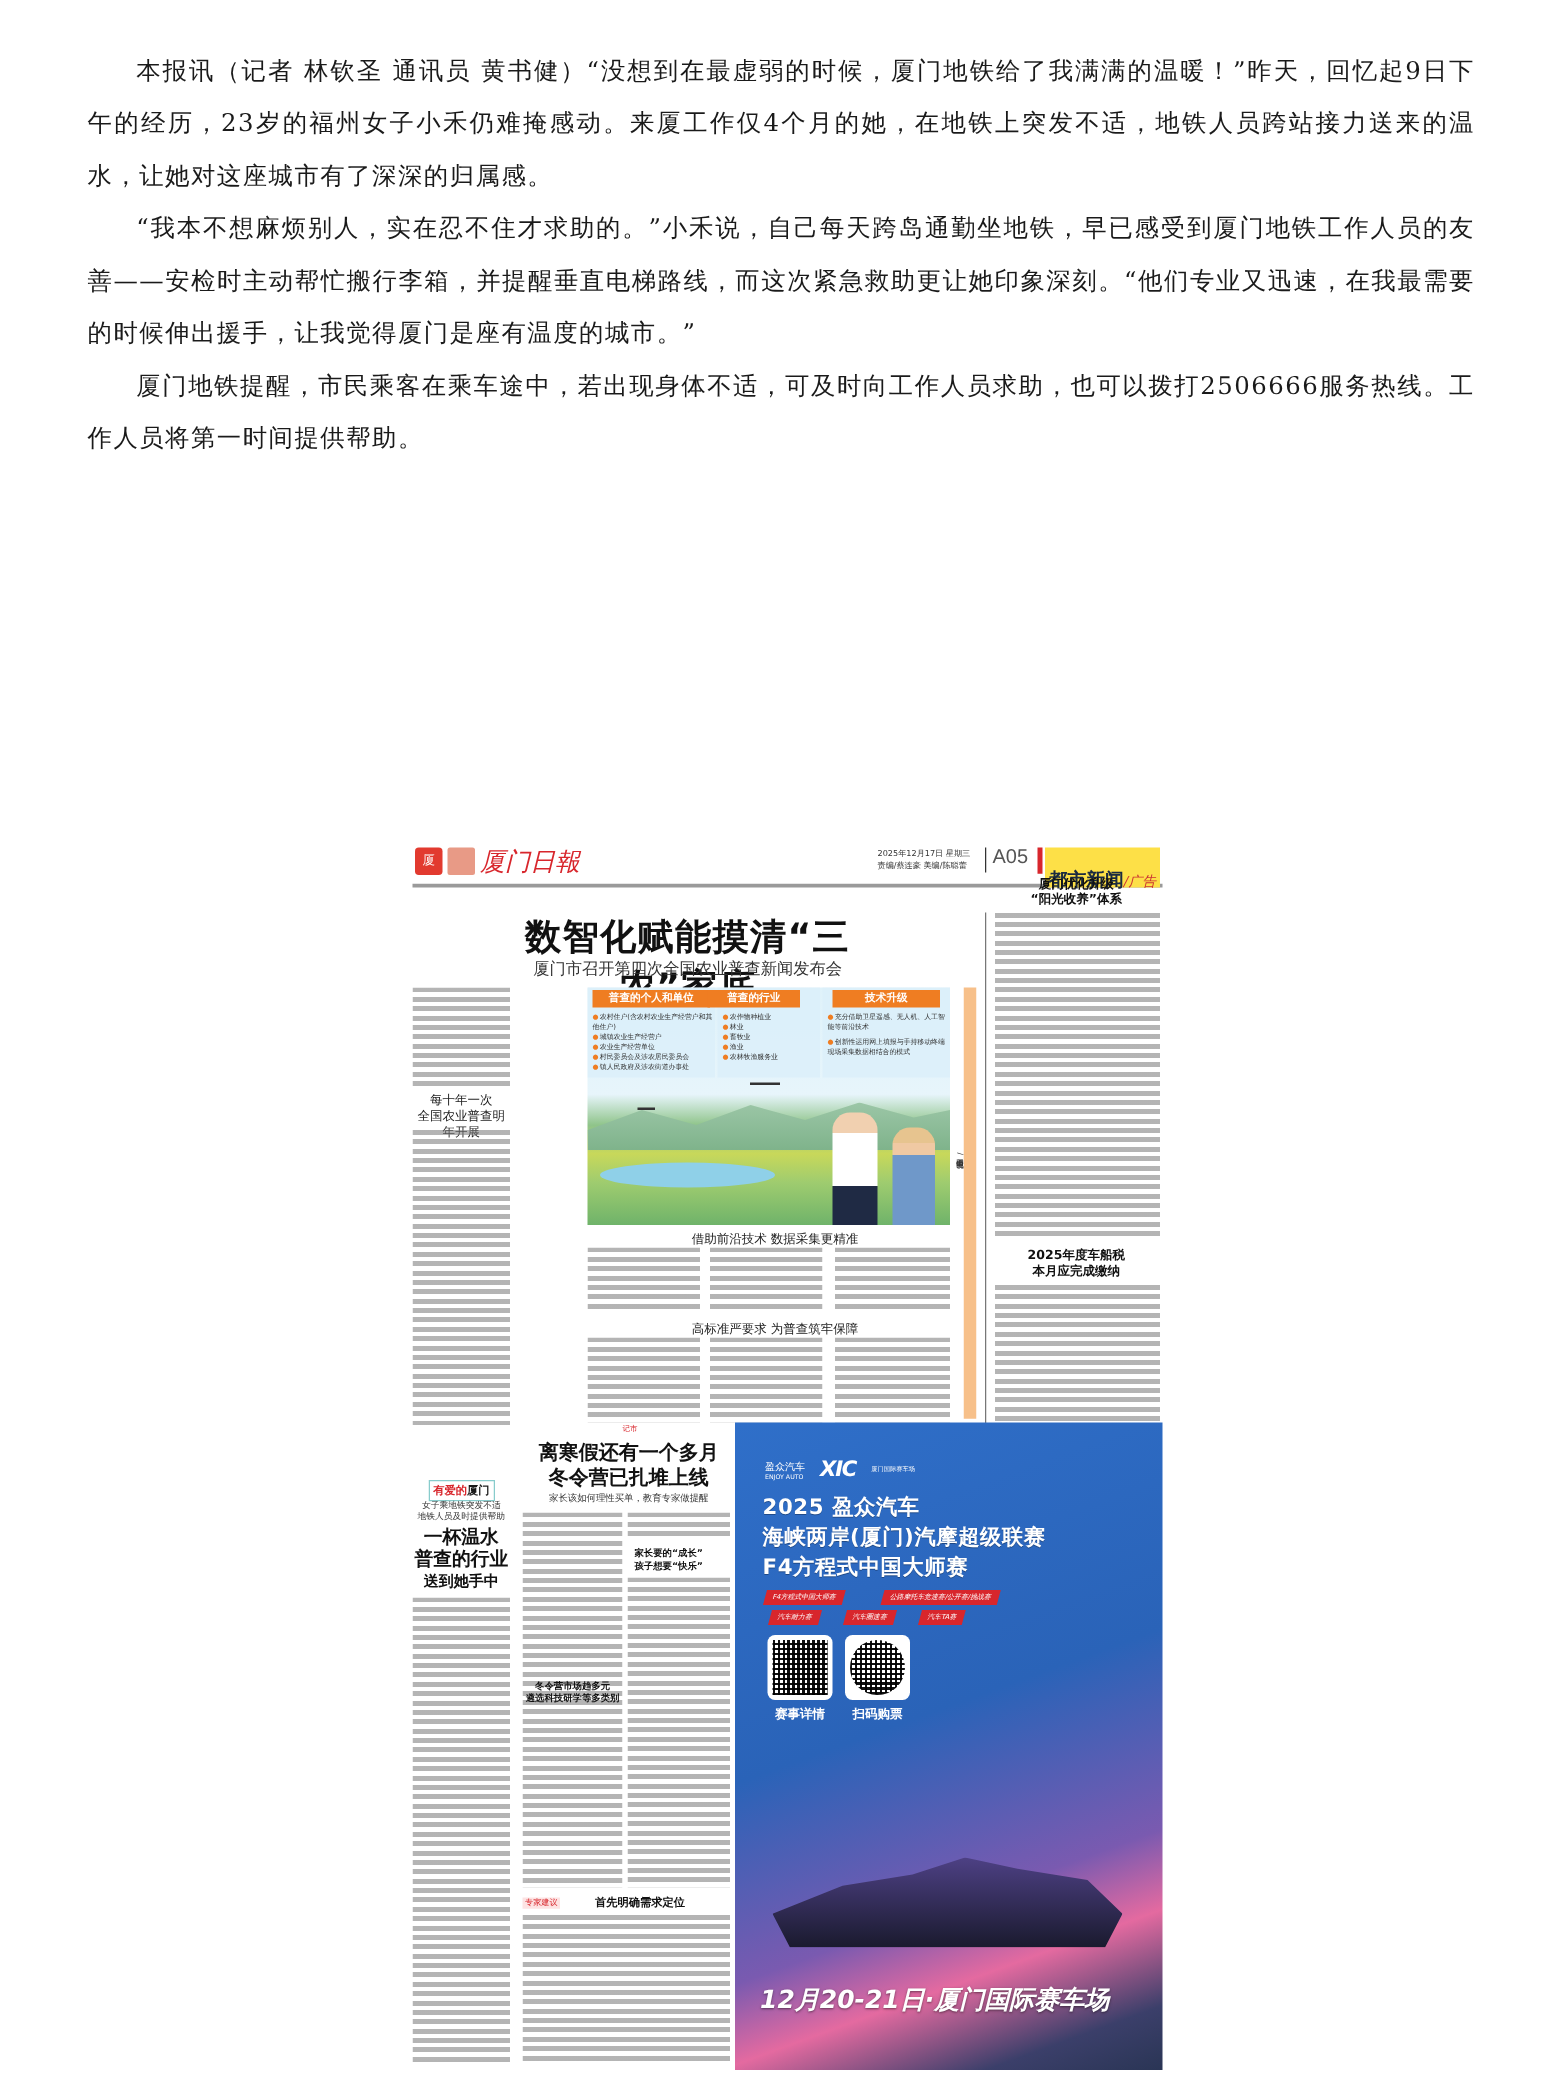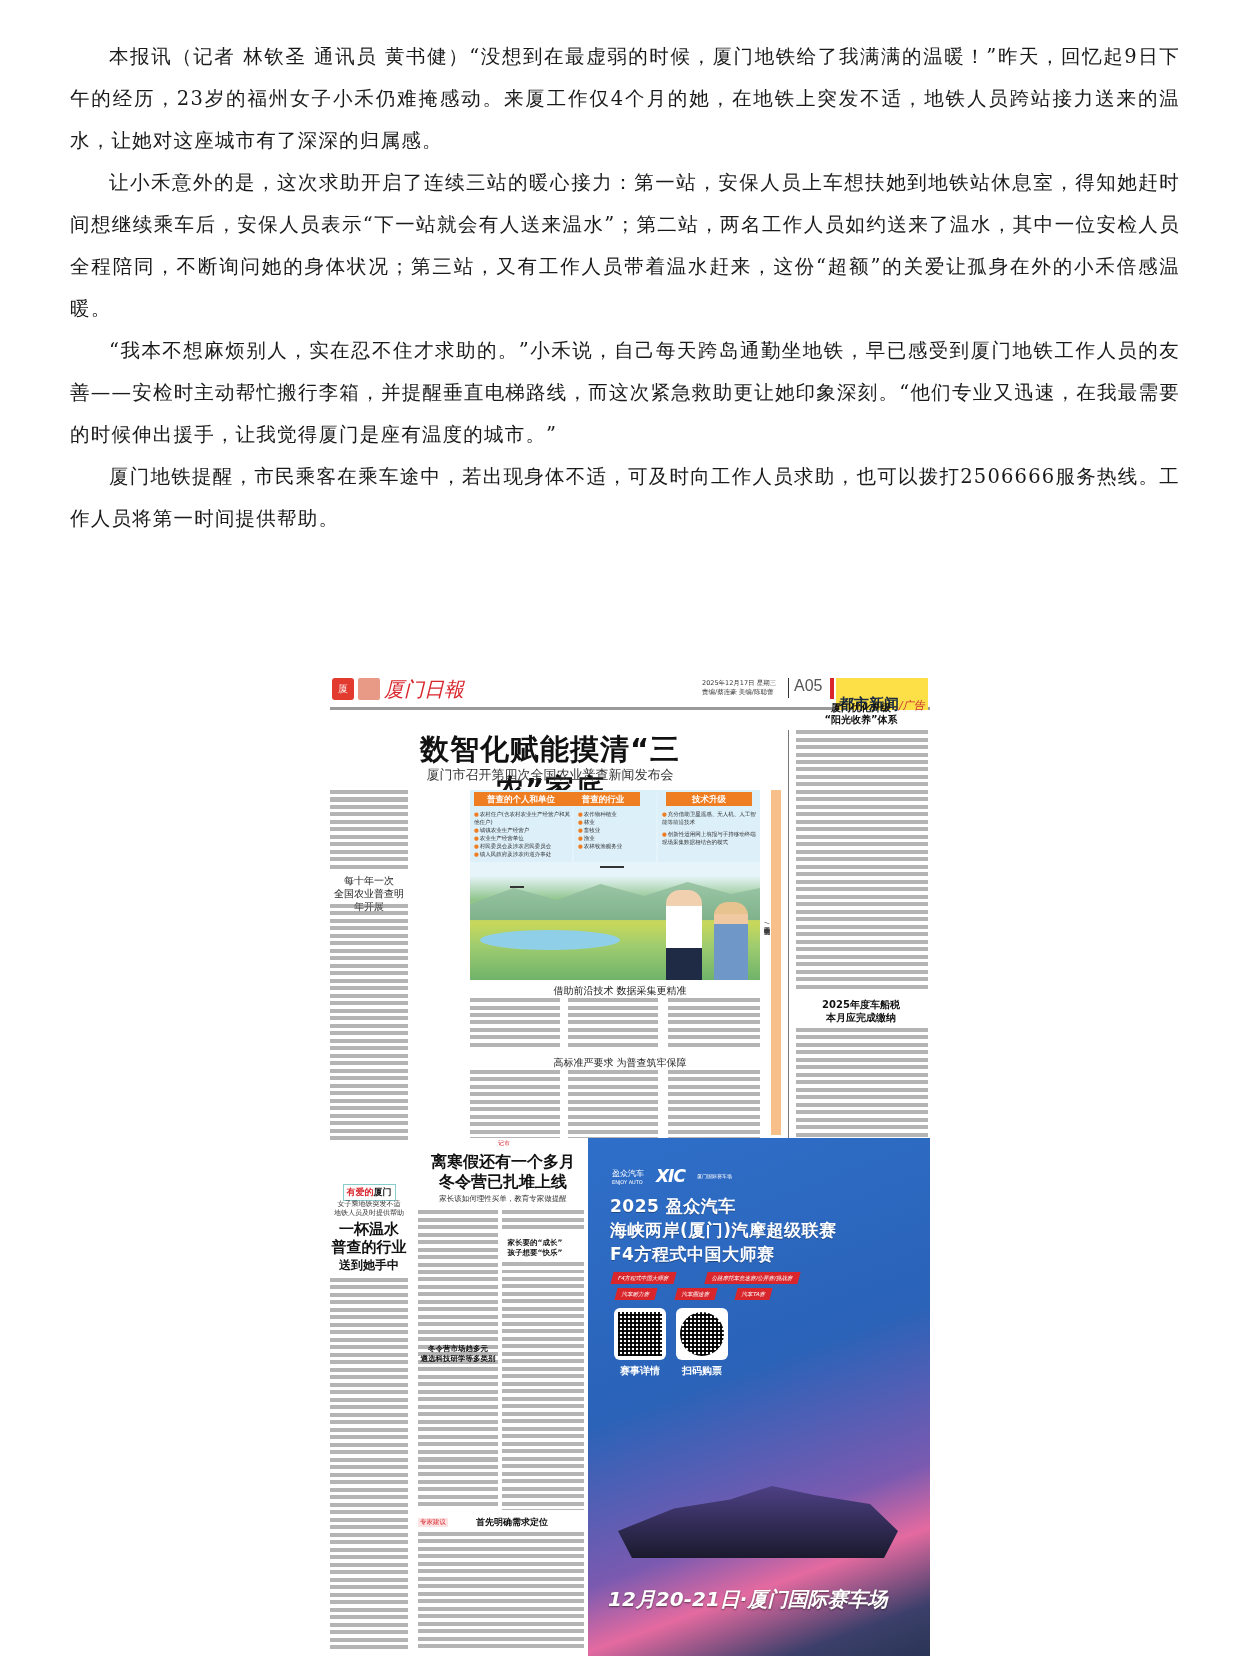--- a/index.html
+++ b/index.html
@@ -79,7 +79,6 @@
 
 <div class="article">
   <p>本报讯（记者 林钦圣 通讯员 黄书健）“没想到在最虚弱的时候，厦门地铁给了我满满的温暖！”昨天，回忆起9日下午的经历，23岁的福州女子小禾仍难掩感动。来厦工作仅4个月的她，在地铁上突发不适，地铁人员跨站接力送来的温水，让她对这座城市有了深深的归属感。</p>
-  <p>让小禾意外的是，这次求助开启了连续三站的暖心接力：第一站，安保人员上车想扶她到地铁站休息室，得知她赶时间想继续乘车后，安保人员表示“下一站就会有人送来温水”；第二站，两名工作人员如约送来了温水，其中一位安检人员全程陪同，不断询问她的身体状况；第三站，又有工作人员带着温水赶来，这份“超额”的关爱让孤身在外的小禾倍感温暖。</p>
   <p>“我本不想麻烦别人，实在忍不住才求助的。”小禾说，自己每天跨岛通勤坐地铁，早已感受到厦门地铁工作人员的友善——安检时主动帮忙搬行李箱，并提醒垂直电梯路线，而这次紧急救助更让她印象深刻。“他们专业又迅速，在我最需要的时候伸出援手，让我觉得厦门是座有温度的城市。”</p>
   <p>厦门地铁提醒，市民乘客在乘车途中，若出现身体不适，可及时向工作人员求助，也可以拨打2506666服务热线。工作人员将第一时间提供帮助。</p>
 </div>

